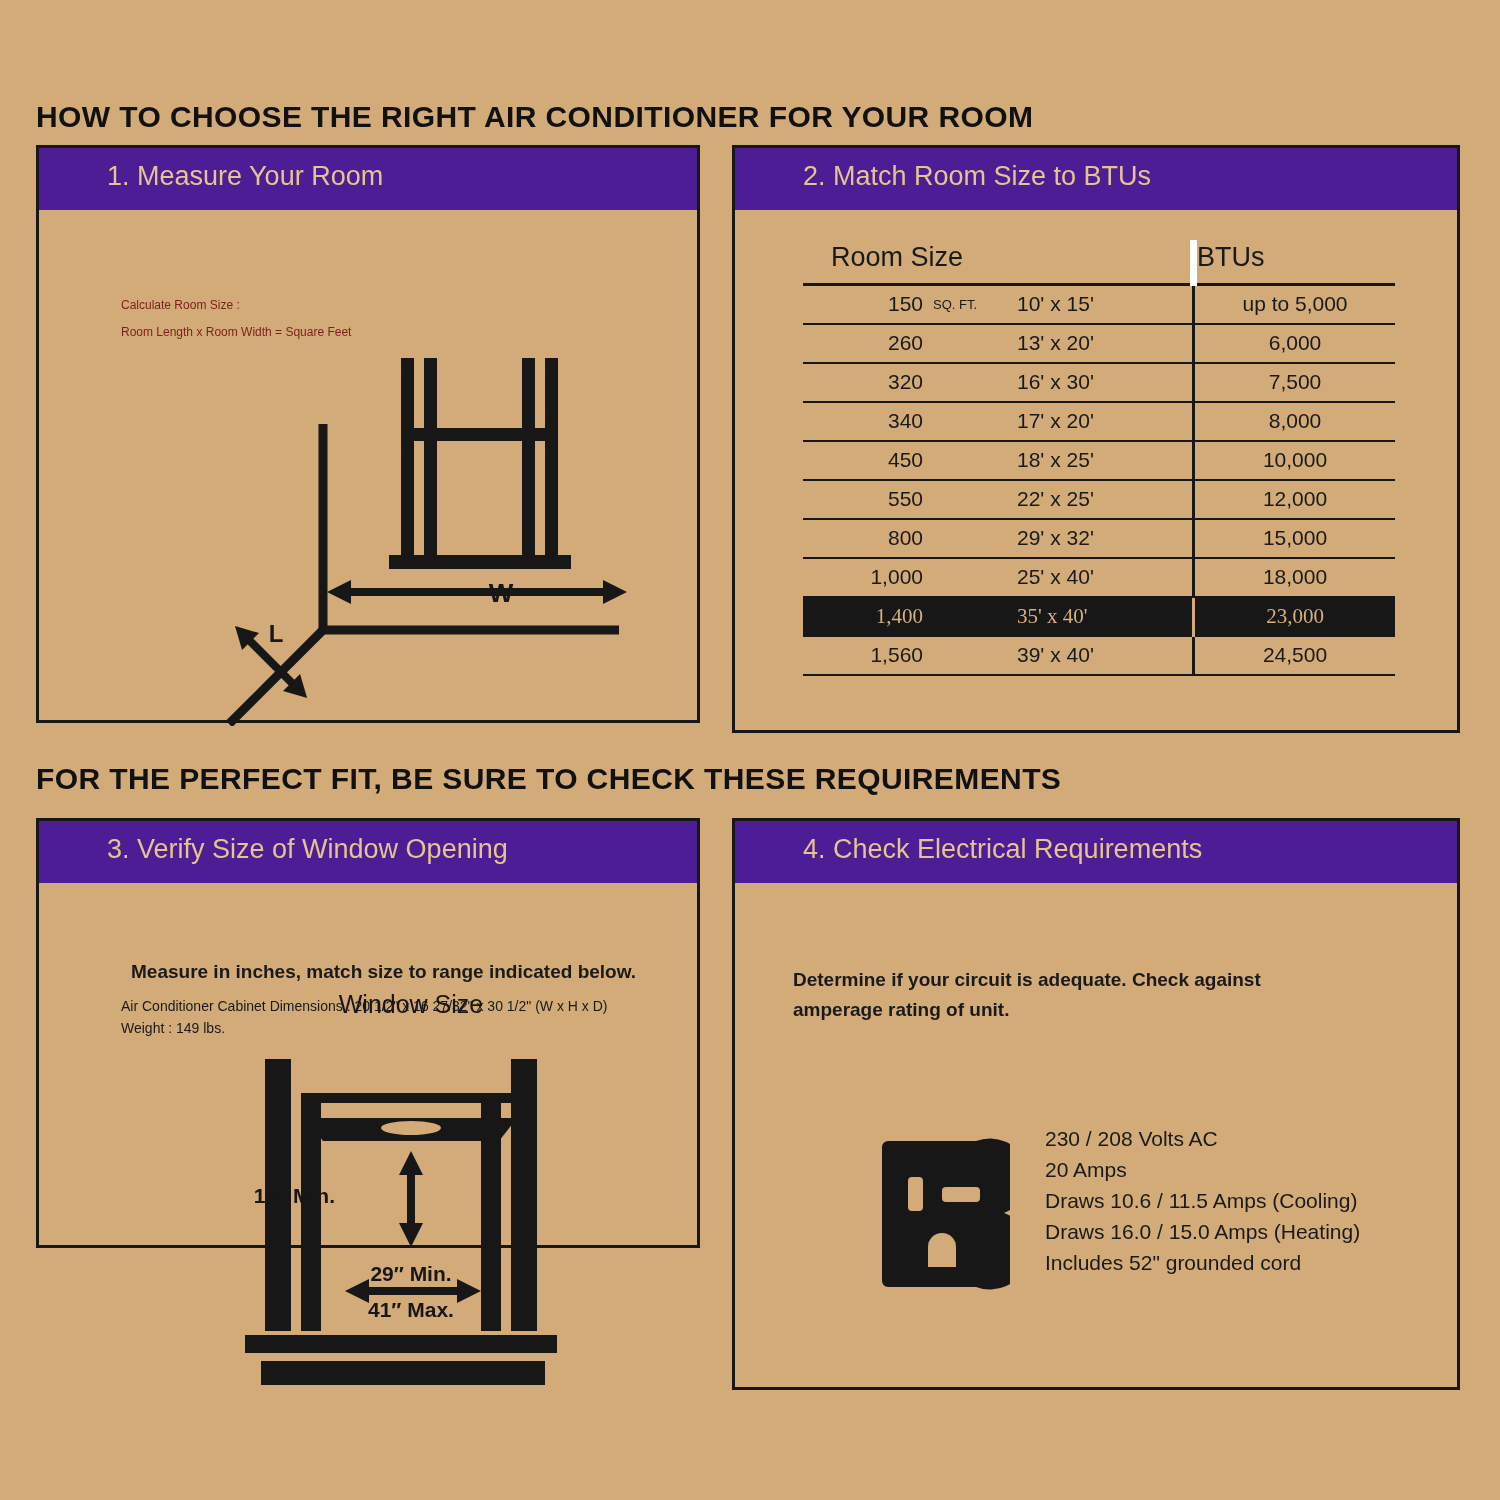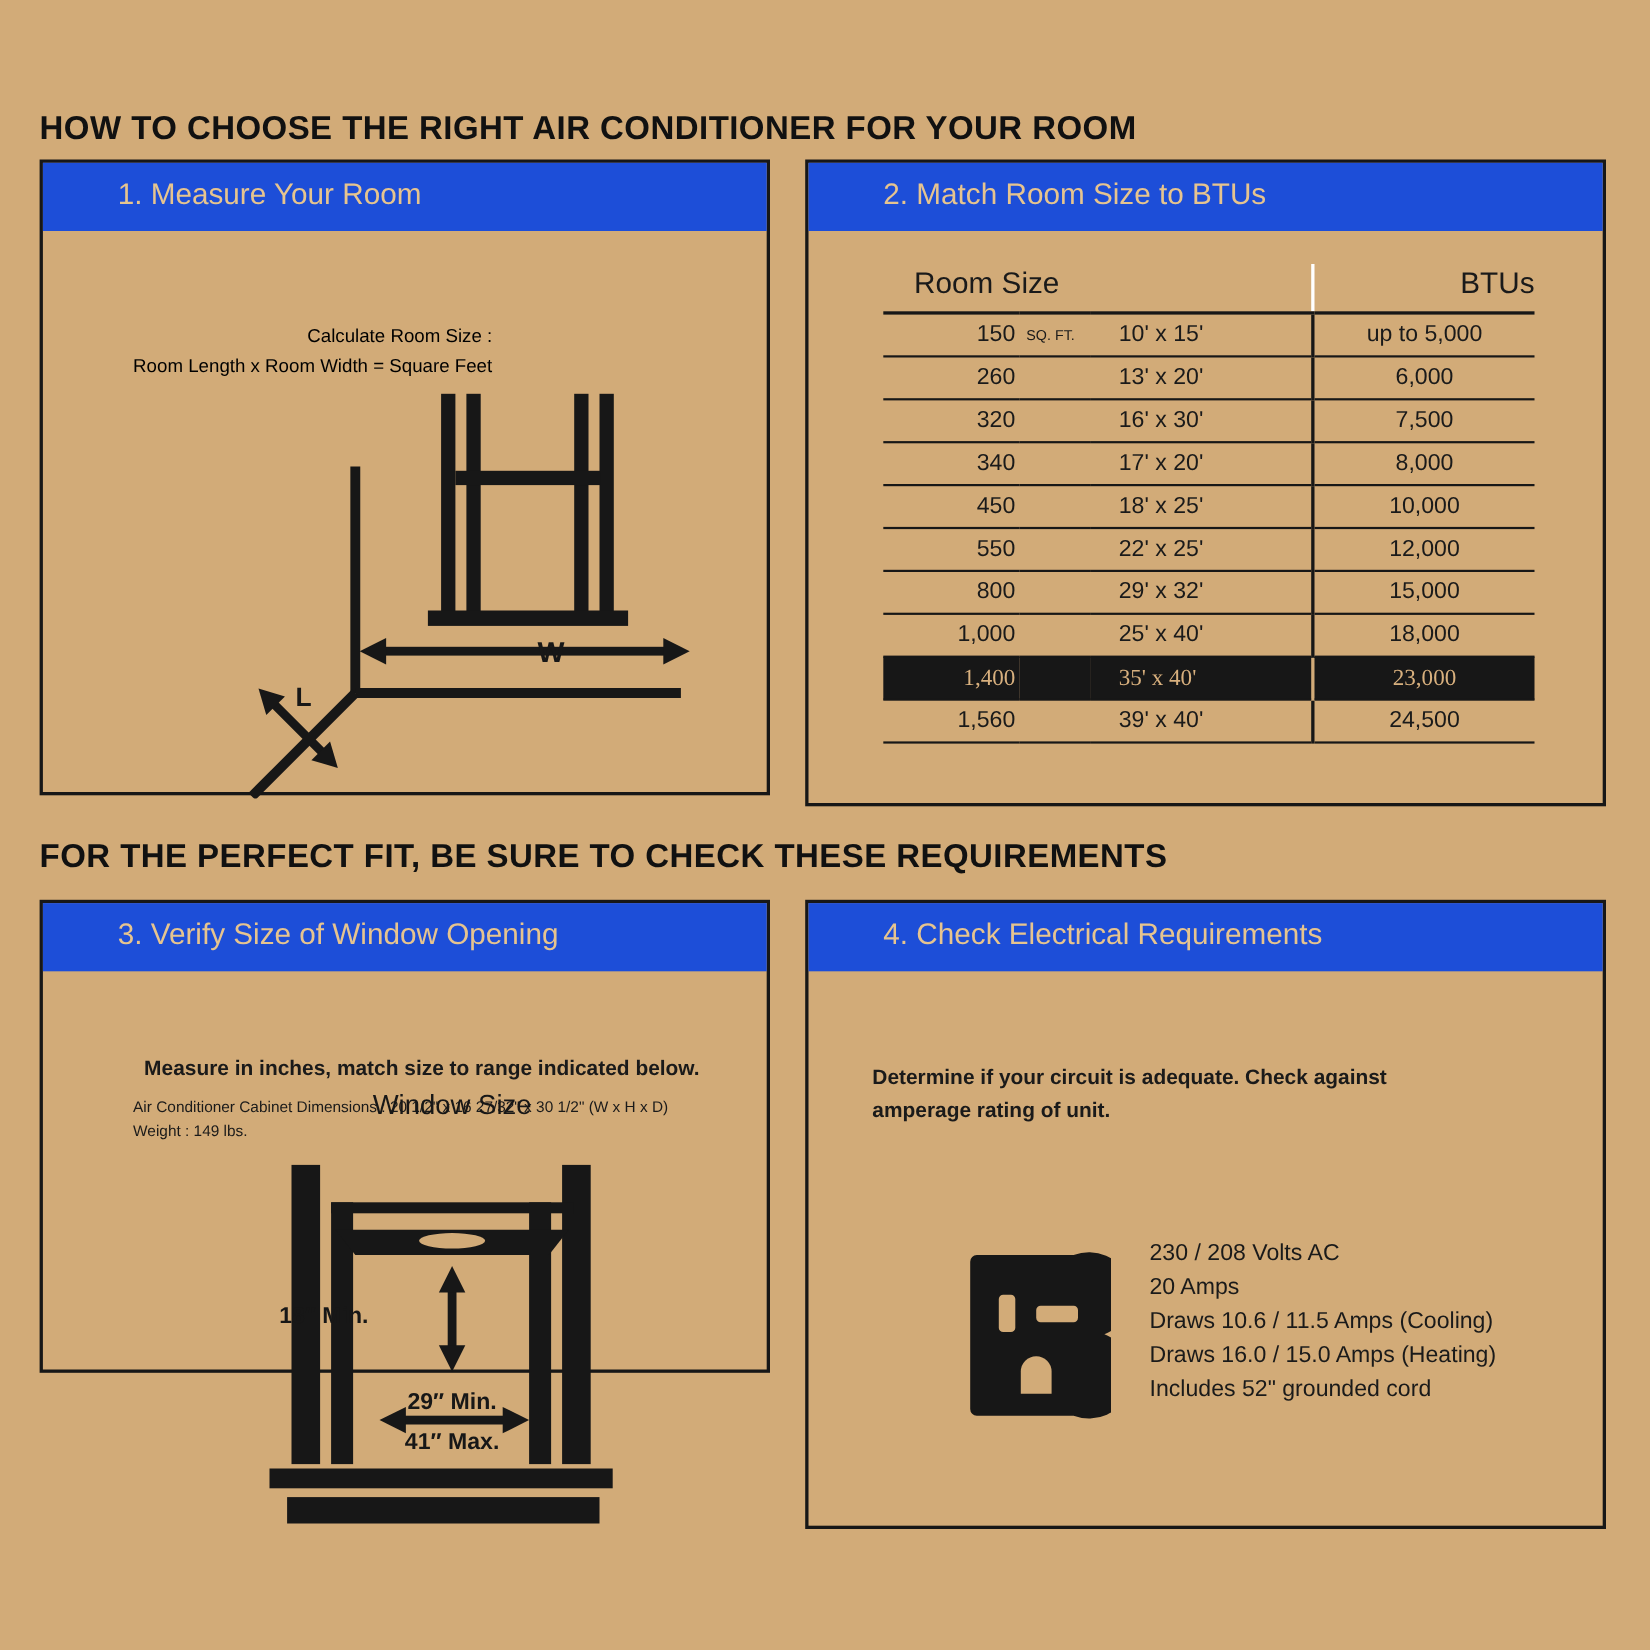--- a/index.html
+++ b/index.html
@@ -41,7 +41,7 @@
     background: transparent;
   }
   .panel-title {
-    background: #1d4ed8;
+    background: #4c1d95;
     color: #e6c48f;
     font-size: 27px;
     padding: 13px 0 13px 68px;

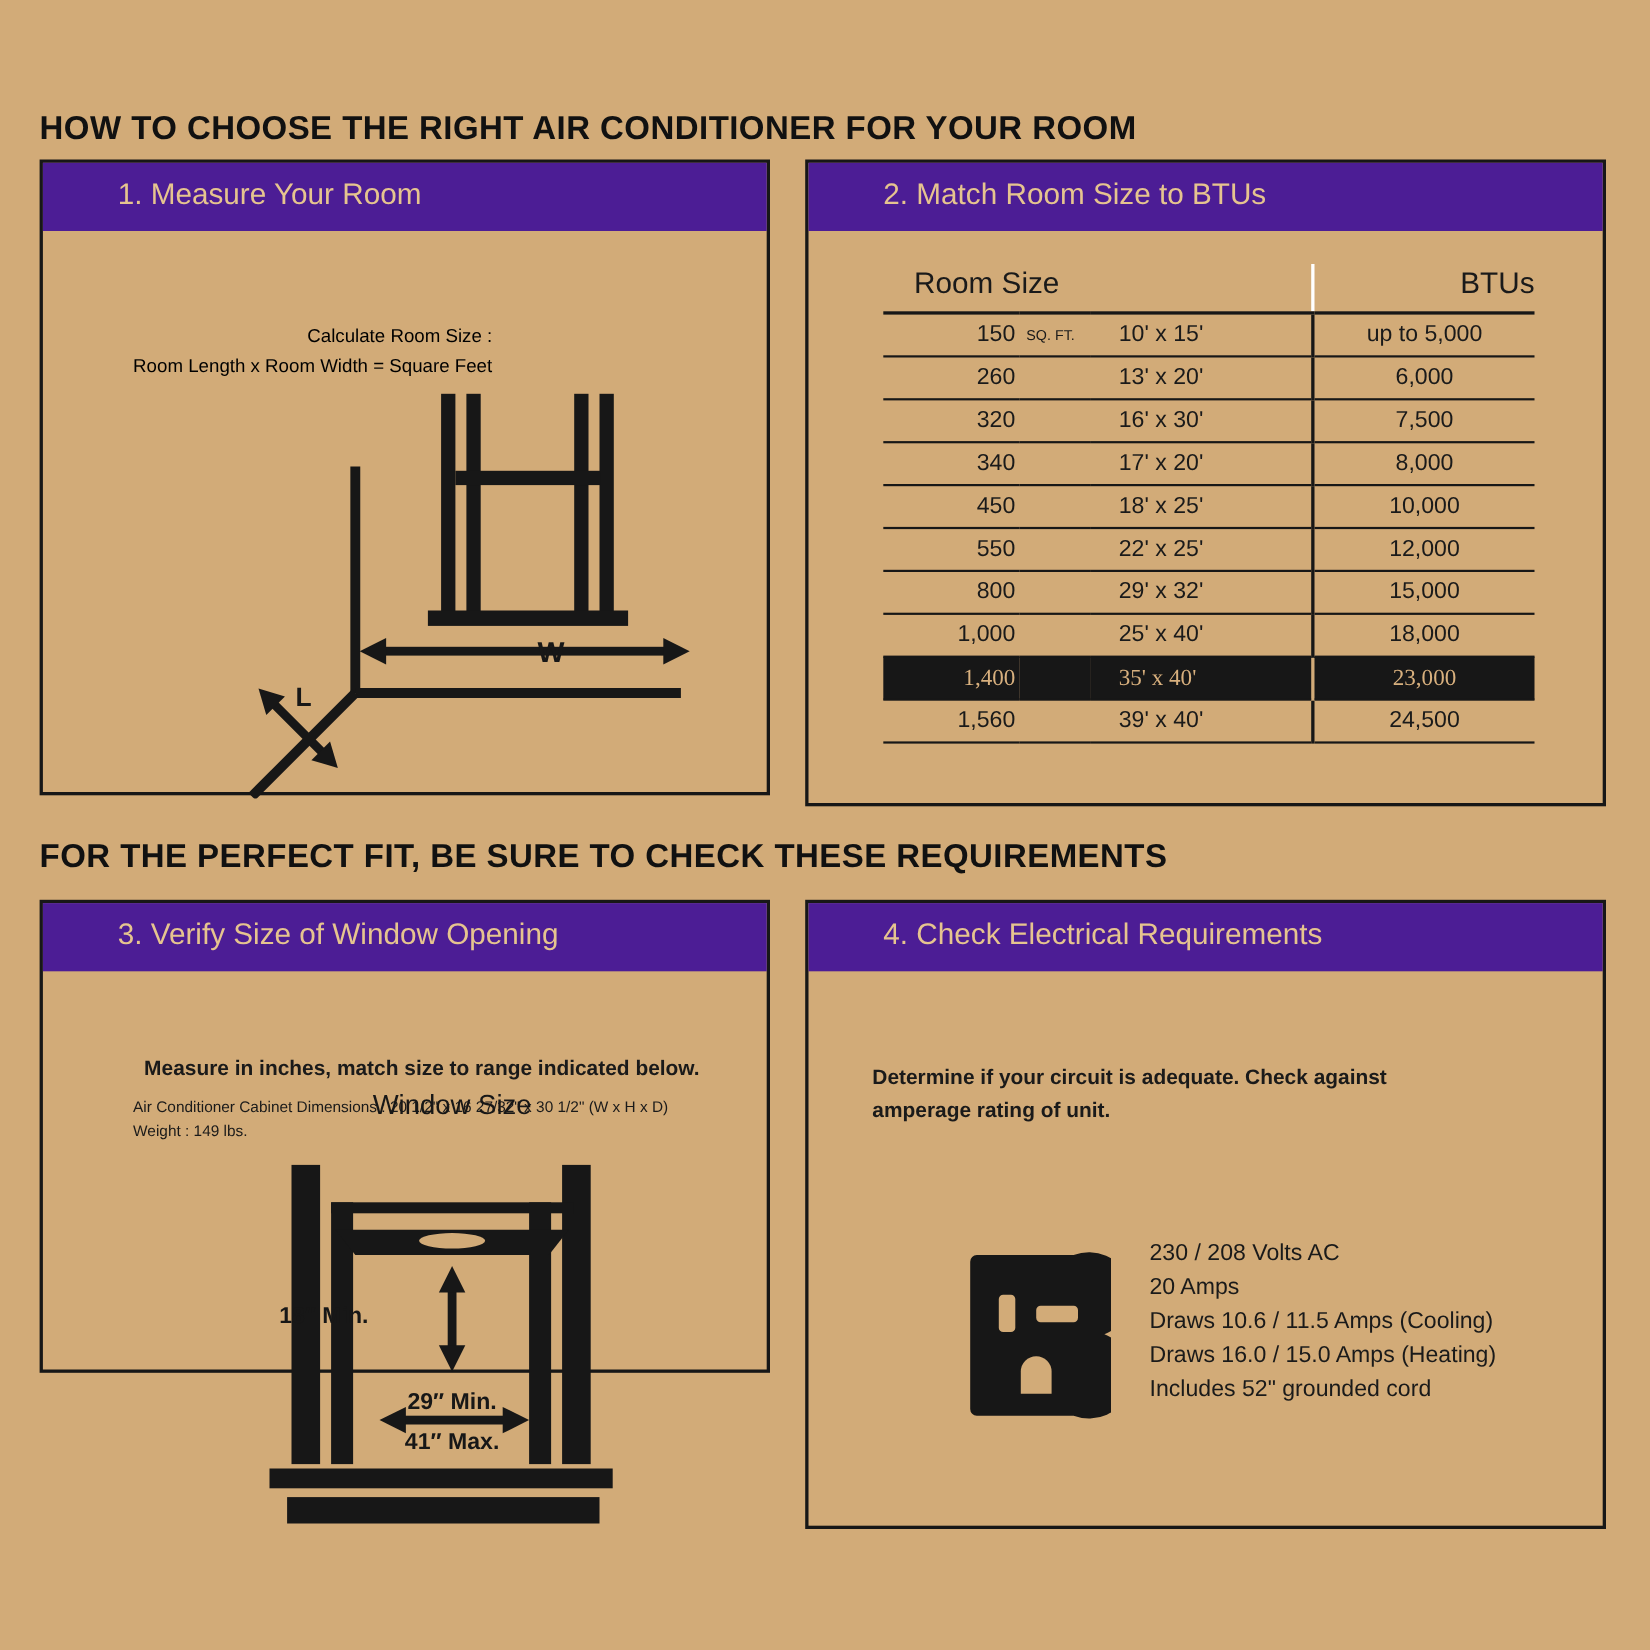--- a/index.html
+++ b/index.html
@@ -90,9 +90,9 @@
     border-bottom: 3px solid #171717;
   }
   .btu-table th.btus-head {
-    text-align: right;
+    text-align: left;
     padding-left: 0;
-    border-left: 3px solid #ffffff;
+    border-left: 7px solid #ffffff;
   }
   .btu-table td {
     font-size: 21px;

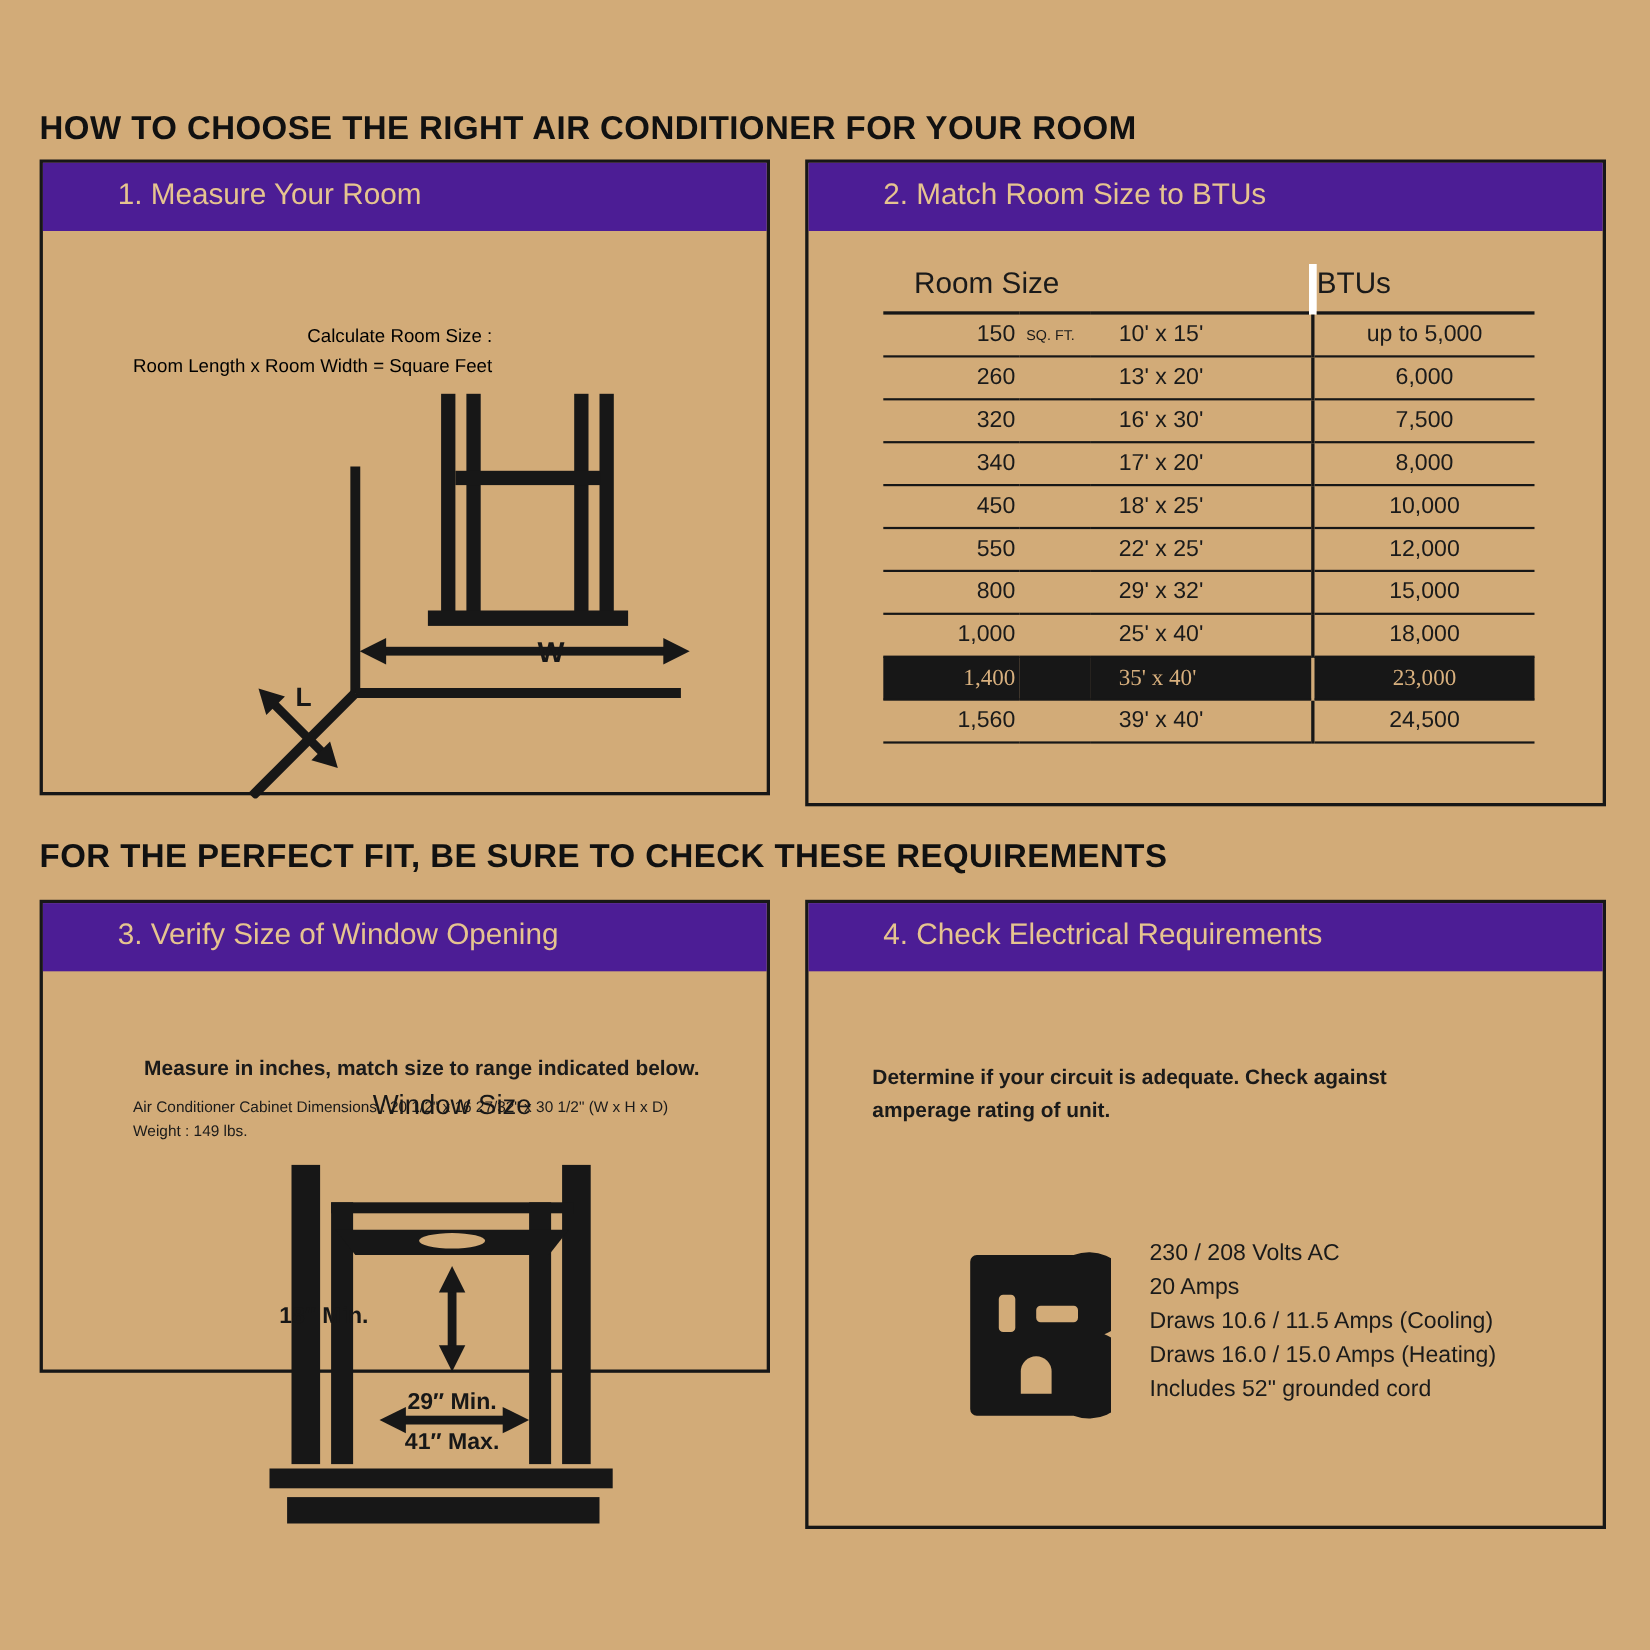--- a/index.html
+++ b/index.html
@@ -64,10 +64,9 @@
     position: absolute;
     left: 82px;
     top: 82px;
-    font-size: 17px;
+    font-size: 12px;
     line-height: 27px;
-    color: #000000;
-    text-align: right;
+    color: #7f1d1d;
   }
   .p1-figure {
     position: absolute;

